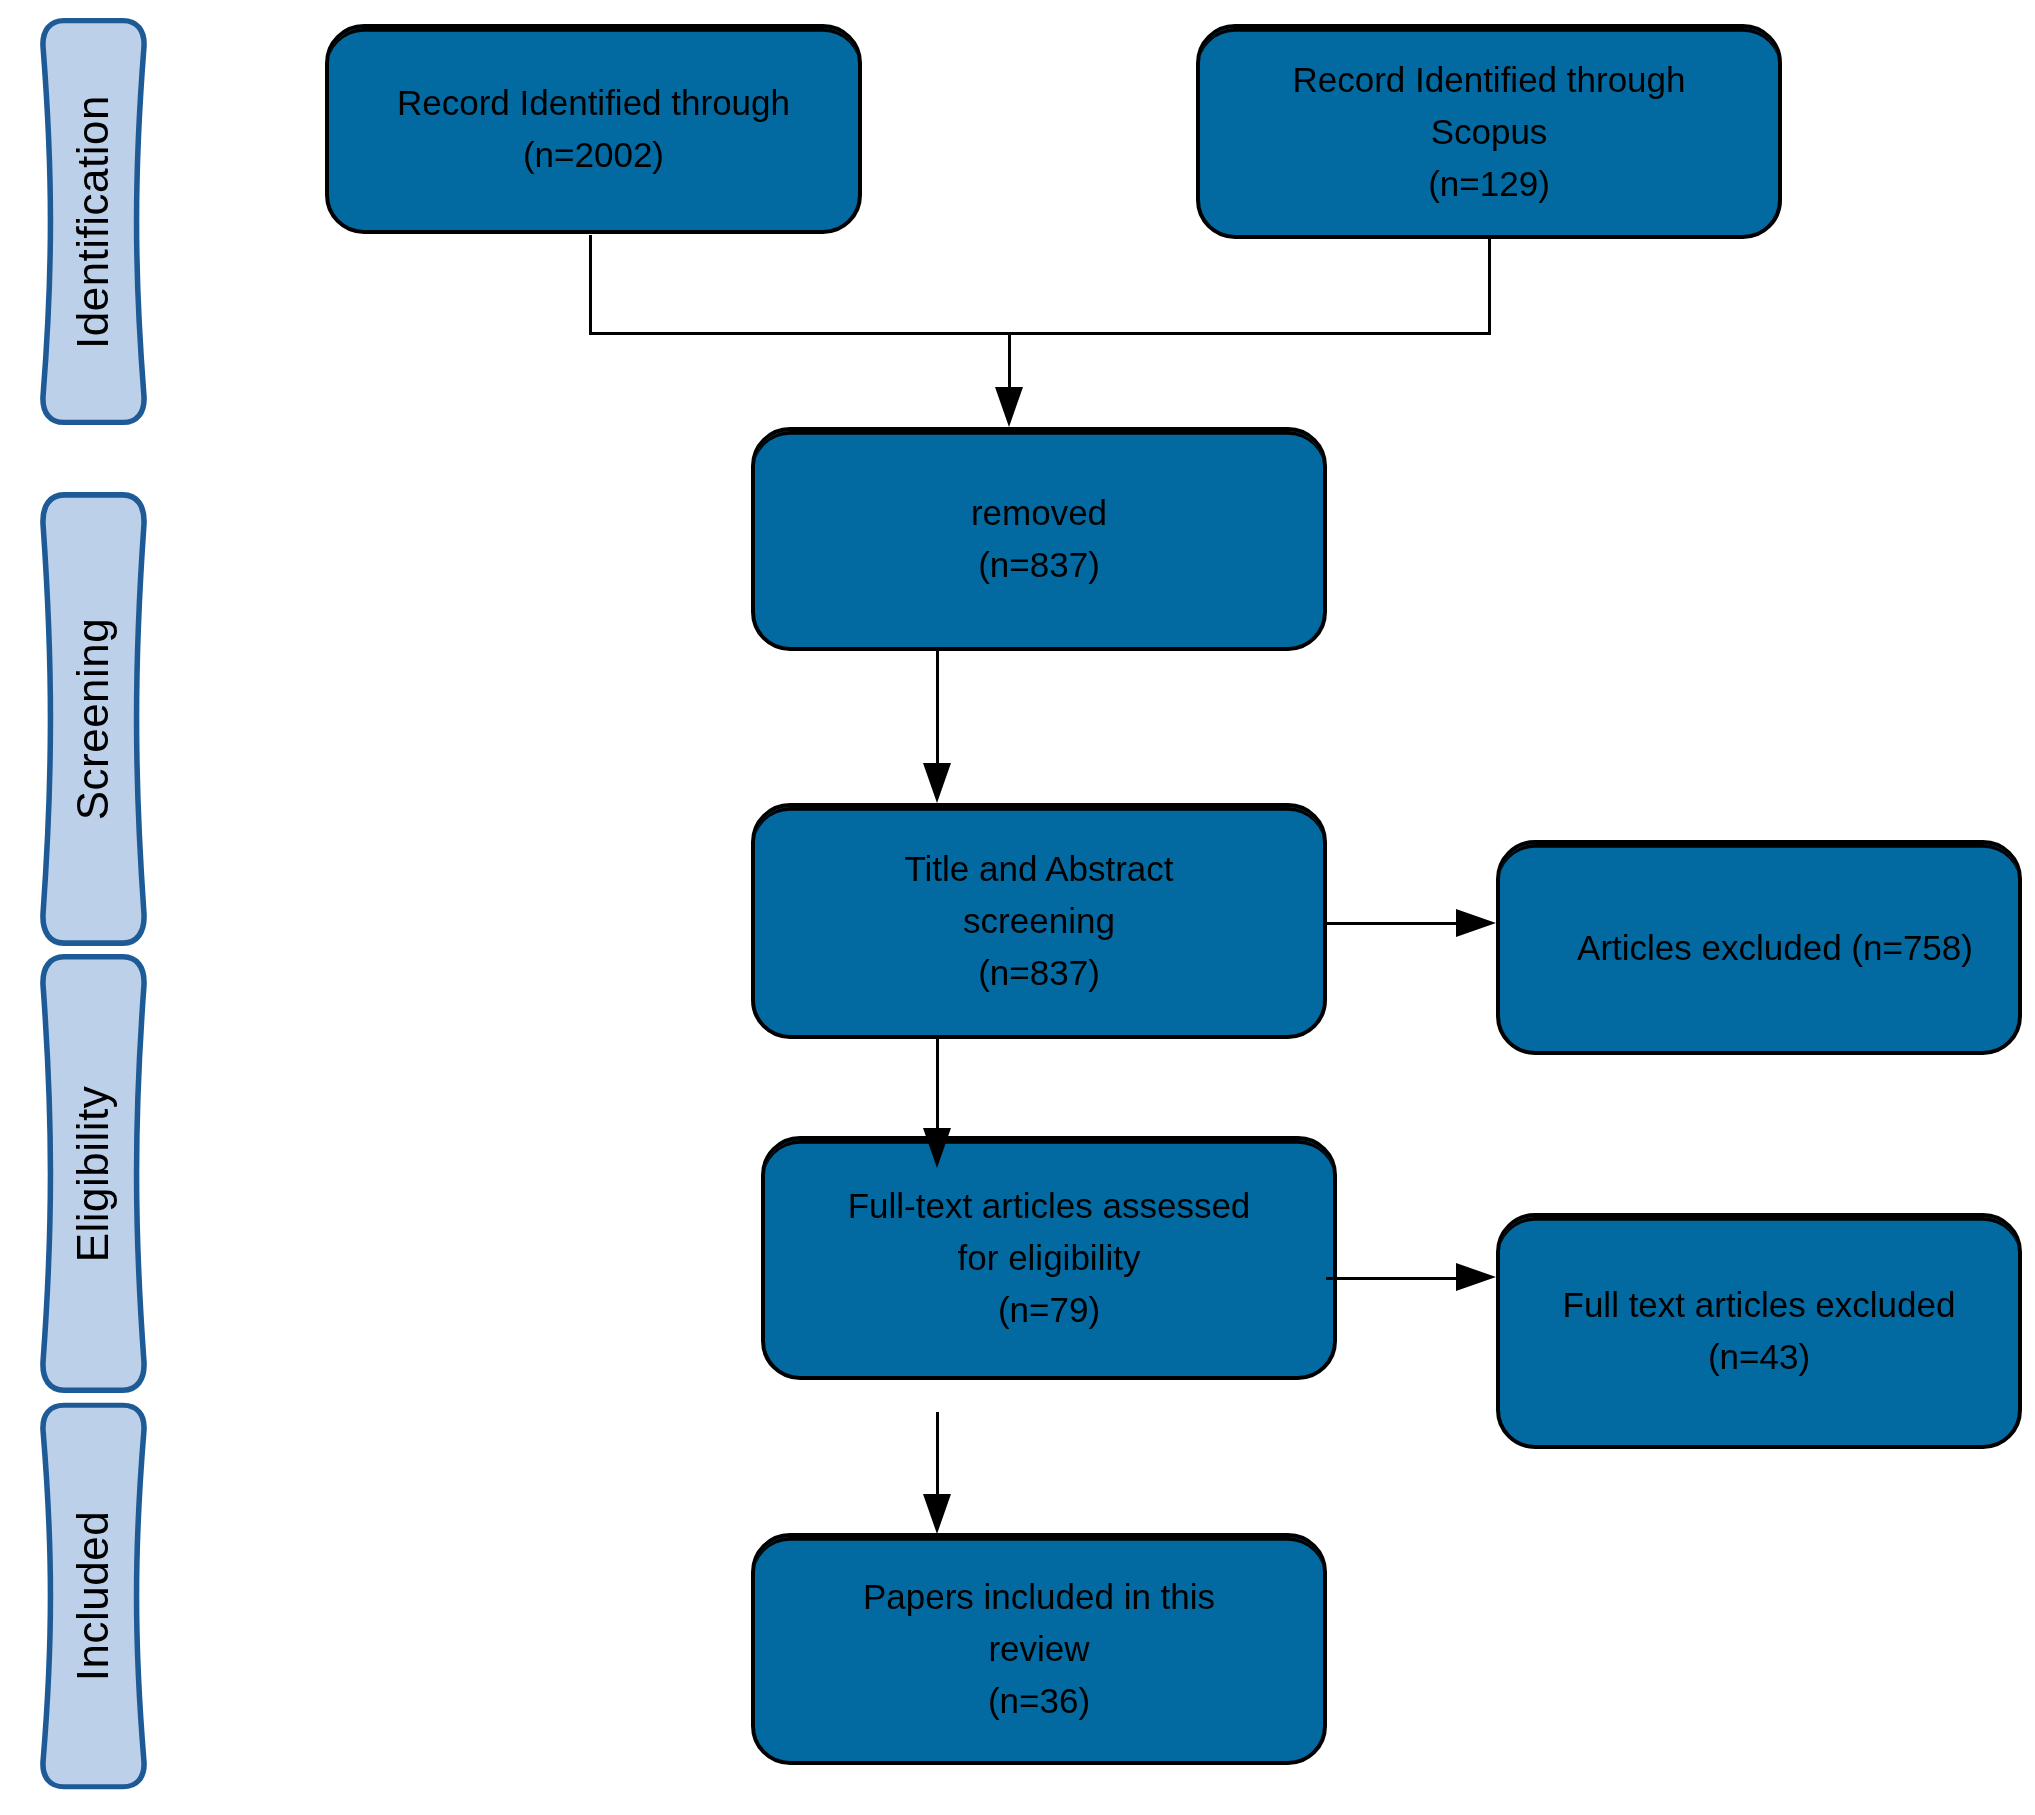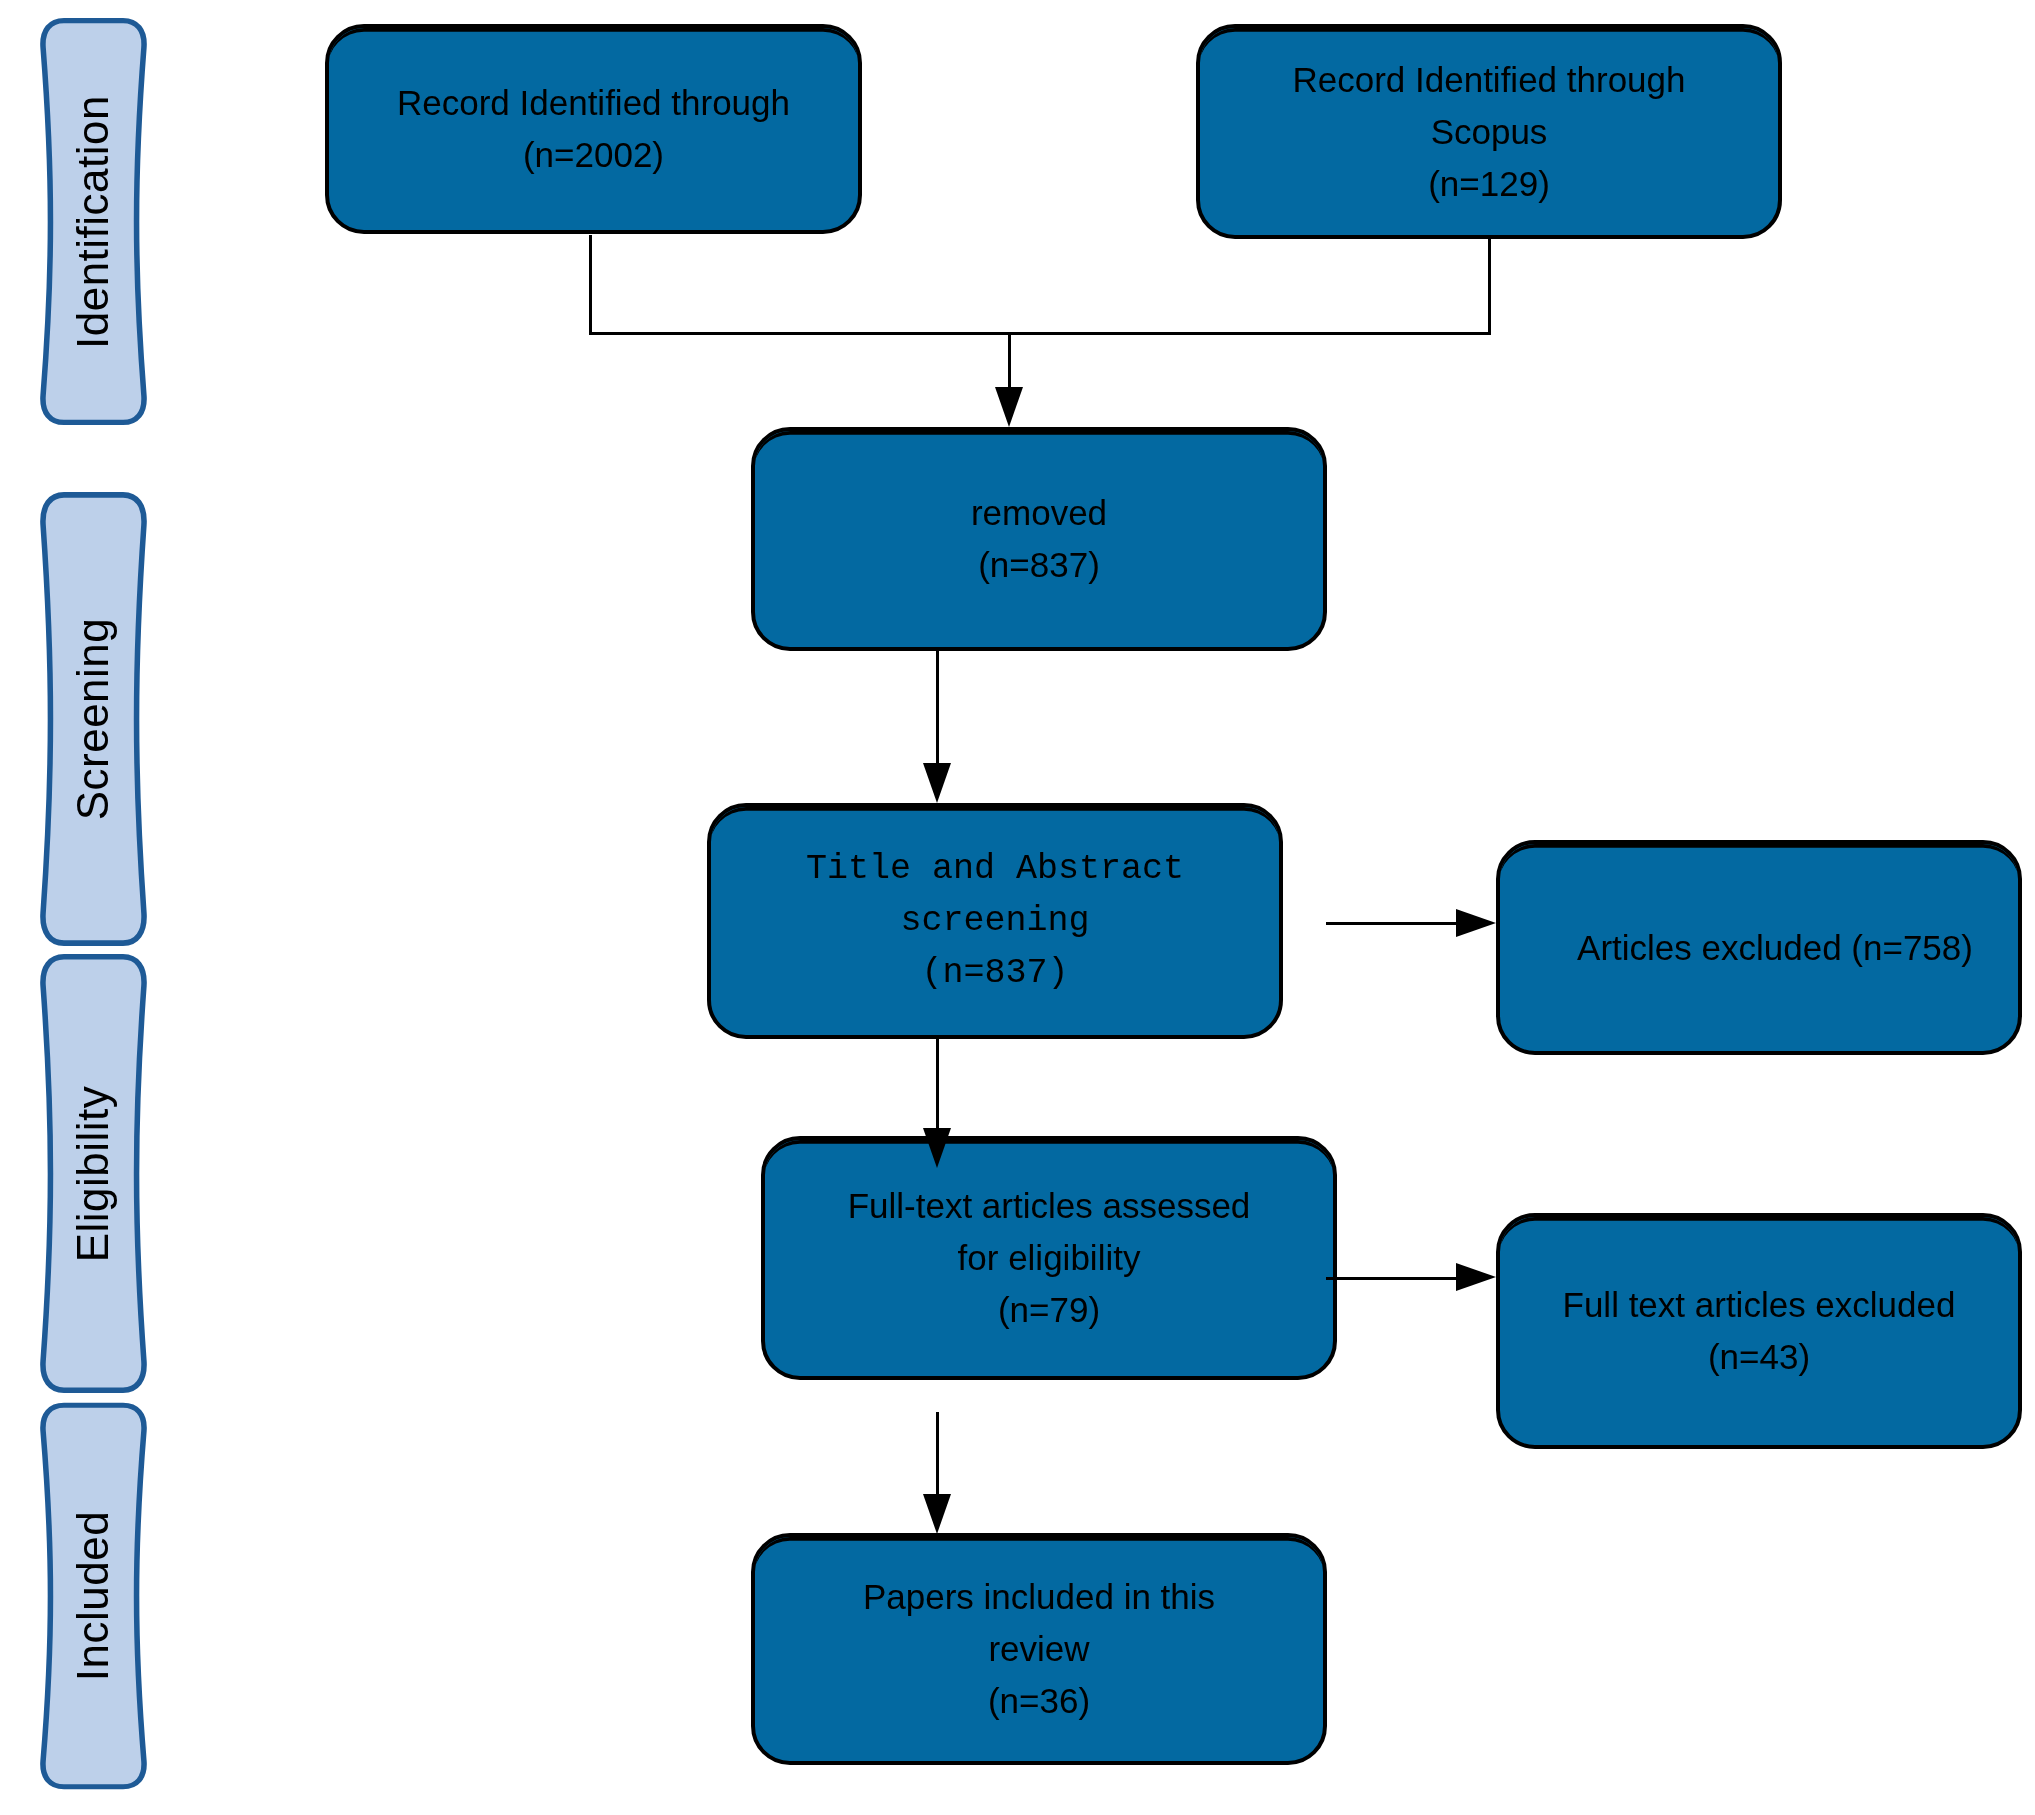--- a/index.html
+++ b/index.html
@@ -137,7 +137,7 @@
     <div class="tline">(n=837)</div>
   </div>
 
-  <div class="box" style="left:707px;top:803px;width:576px;height:236px;font-family:Liberation Mono, monospace;">
+  <div class="box" style="left:751px;top:803px;width:576px;height:236px;">
     <div class="tline">Title and Abstract</div>
     <div class="tline">screening</div>
     <div class="tline">(n=837)</div>

